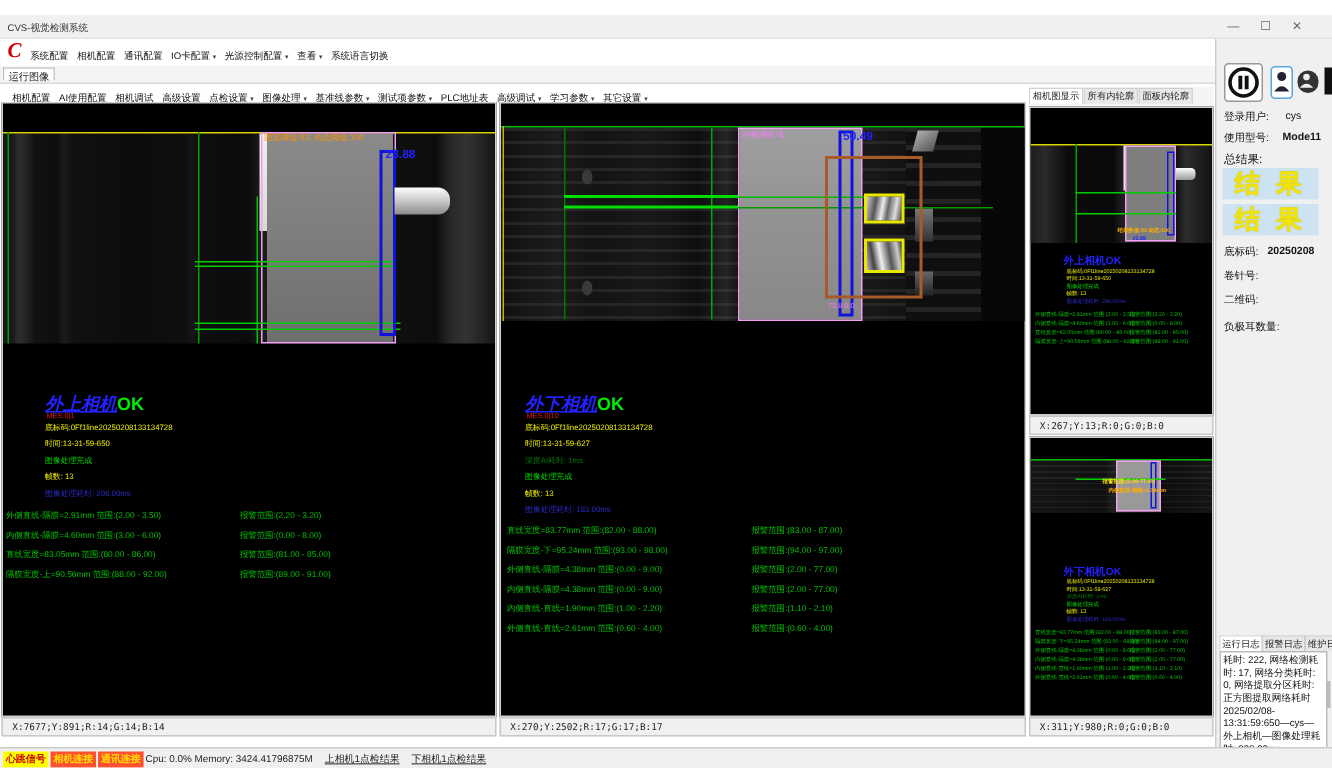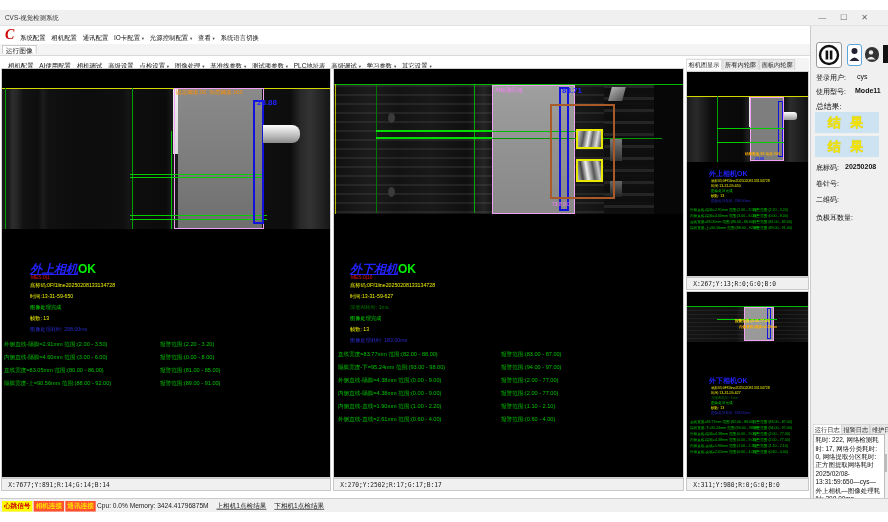--- a/index.html
+++ b/index.html
@@ -147,7 +147,7 @@
     <div class="abs" style="position:absolute;left:242px; top:60px; width:27px; height:20px; border:2px solid #e8e800; background:linear-gradient(100deg,#ccc,#555 25%,#eee 45%,#666 60%,#ddd 80%,#444);"></div>
     <div class="abs" style="position:absolute;left:242px; top:90px; width:27px; height:23px; border:2px solid #e8e800; background:linear-gradient(80deg,#bbb,#444 20%,#f0f0f0 40%,#555 65%,#ccc 85%,#333);"></div>
     <div class="abs" style="position:absolute;left:161px; top:17px; font-size:8px; color:#ff7aff; transform:scale(0.7); transform-origin:0 0;">AI检测区域</div>
-    <div class="abs" style="position:absolute;left:228px; top:17px; font-size:8px; color:#2222ff; font-weight:bold;">88.71</div>
+    <div class="abs" style="position:absolute;left:228px; top:17px; font-size:8px; color:#2222ff; font-weight:bold;">50.49</div>
     <div class="abs" style="position:absolute;left:218px; top:133px; font-size:7px; color:#ff7aff; transform:scale(0.7); transform-origin:0 0;">73.8 0.0</div>
     <div class="head-line" style="left:16px; top:192px;">外下相机<span style="color:#00ee00; font-style:normal; display:inline-block;">OK</span></div>
     <div class="abs" style="position:absolute;left:17px; top:206px; font-size:7px; color:#ee1111; transform:scale(0.7); transform-origin:0 0;">MES:0|10</div>

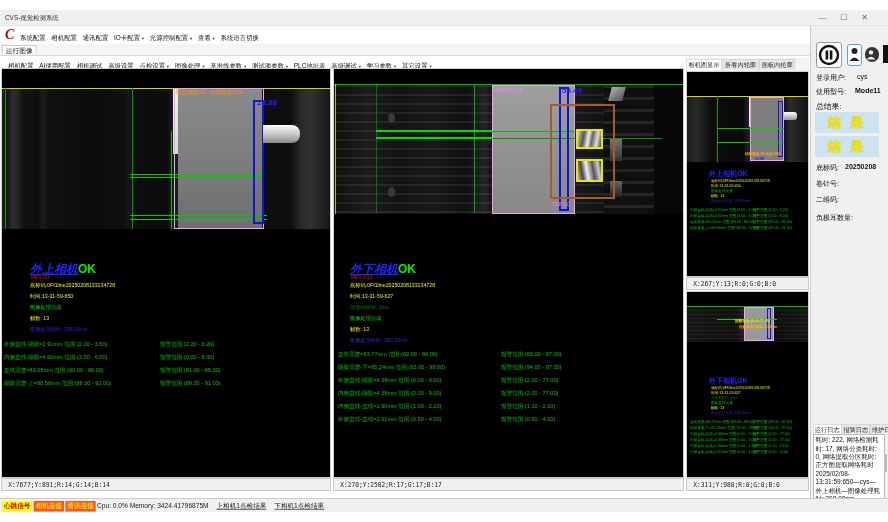--- a/index.html
+++ b/index.html
@@ -37,7 +37,7 @@
   .sbtn { position:absolute; background:#fff; border:1px solid #999; border-radius:3px; }
   .side-label { position:absolute; font-size:9px; color:#111; transform:scale(0.78); transform-origin:0 0; white-space:nowrap; }
   .side-val { font-weight:bold; }
-  .resbox { position:absolute; left:4px; width:64px; height:21px; background:#cde3f2; color:#f5e400; font-weight:bold; font-size:13px; text-align:center; line-height:21px; letter-spacing:3px; text-shadow:0 0 1px #bb0; }
+  .resbox { position:absolute; left:4px; width:64px; height:21px; background:#cde3f2; color:#f5e400; font-weight:bold; font-size:17px; text-align:center; line-height:21px; letter-spacing:3px; text-shadow:0 0 1px #bb0; }
   #log-tabs { position:absolute; left:2px; top:397px; transform:scale(0.62); transform-origin:0 0; white-space:nowrap; }
   .log-tab { display:inline-block; font-size:10px; padding:1px 2px; border:1px solid #ccc; border-bottom:none; background:#e8e8e8; color:#222; }
   .log-tab.sel { background:#fff; }

